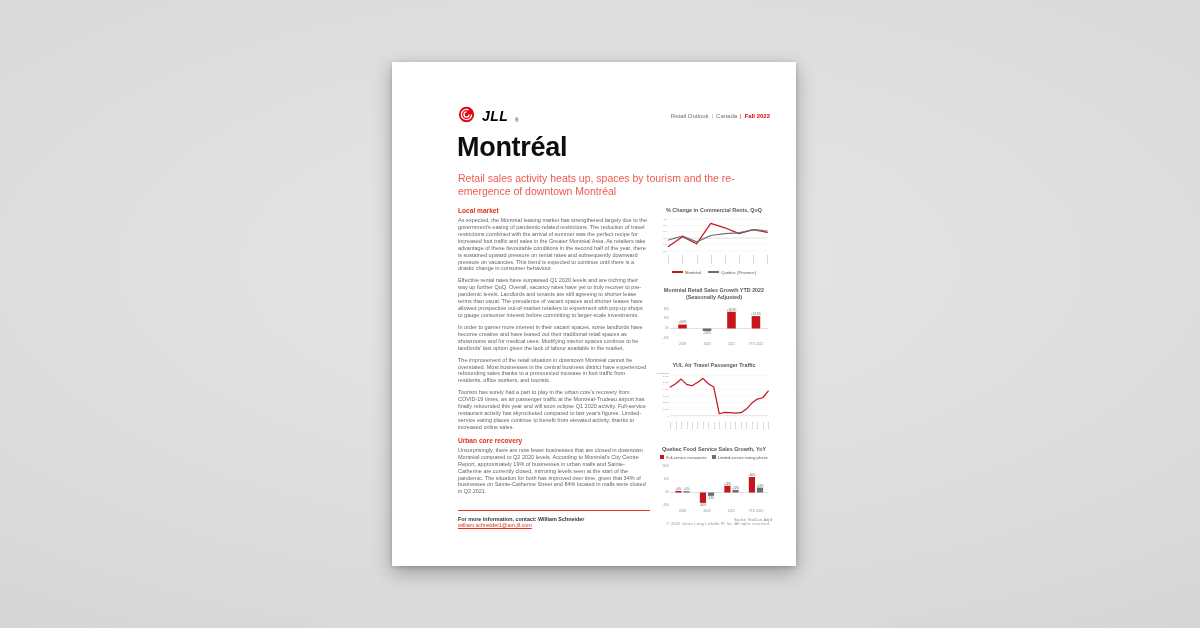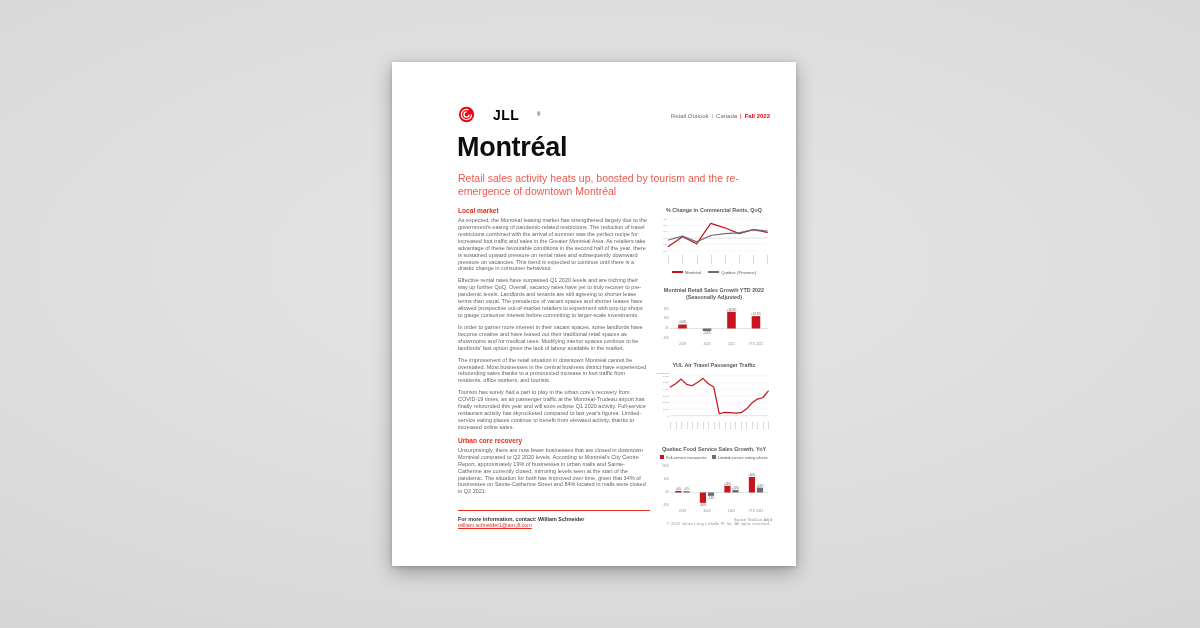--- a/index.html
+++ b/index.html
@@ -14,7 +14,7 @@
   }
   
   .header{position:absolute;left:66px;right:26px;top:44px;display:flex;justify-content:space-between;align-items:flex-start;}
-  .logo{display:flex;align-items:center;gap:18px;}
+  .logo{display:flex;align-items:flex-end;gap:7px;font-style:italic;}
   .logo svg{width:17px;height:17px;display:block;}
   .logo-text{font-size:14px;font-weight:bold;color:#000;letter-spacing:.4px;line-height:1;}
   .reg{font-size:4.5px;color:#000;vertical-align:top;line-height:1;margin-top:1px;}

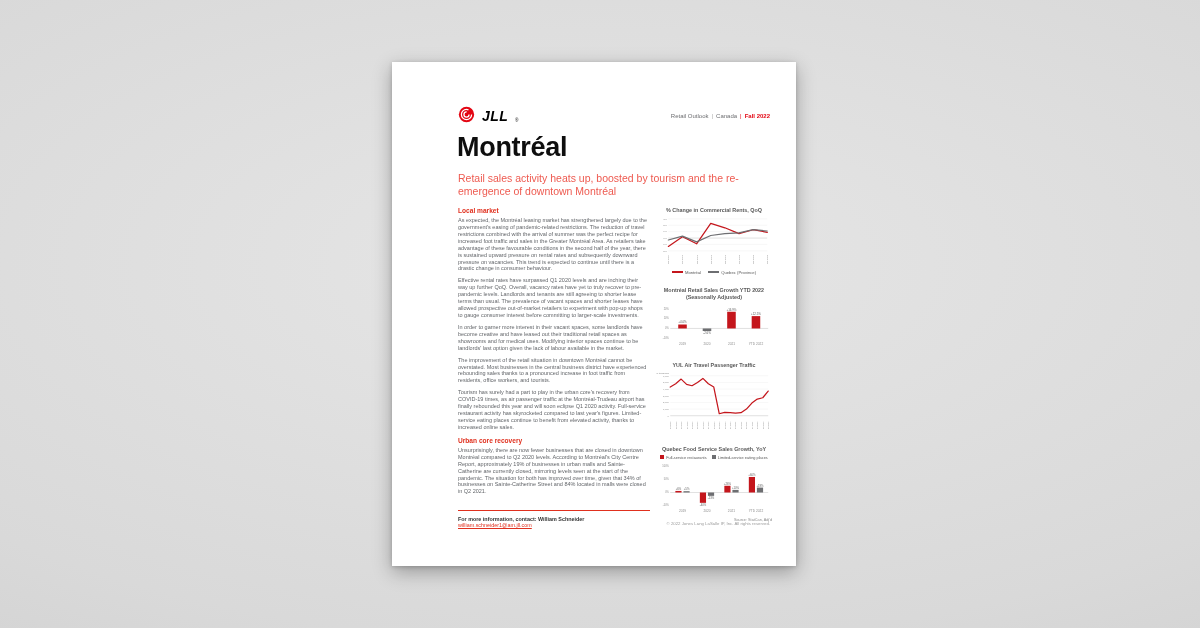--- a/index.html
+++ b/index.html
@@ -74,7 +74,7 @@
   </div>
 
   <h1>Montréal</h1>
-  <p class="subtitle">Retail sales activity heats up, boosted by tourism and the re-emergence of downtown Montréal</p>
+  <p class="subtitle">Retail sales activity heats up, spaces by tourism and the re-emergence of downtown Montréal</p>
 
   <div class="content">
     <div class="left-col">

